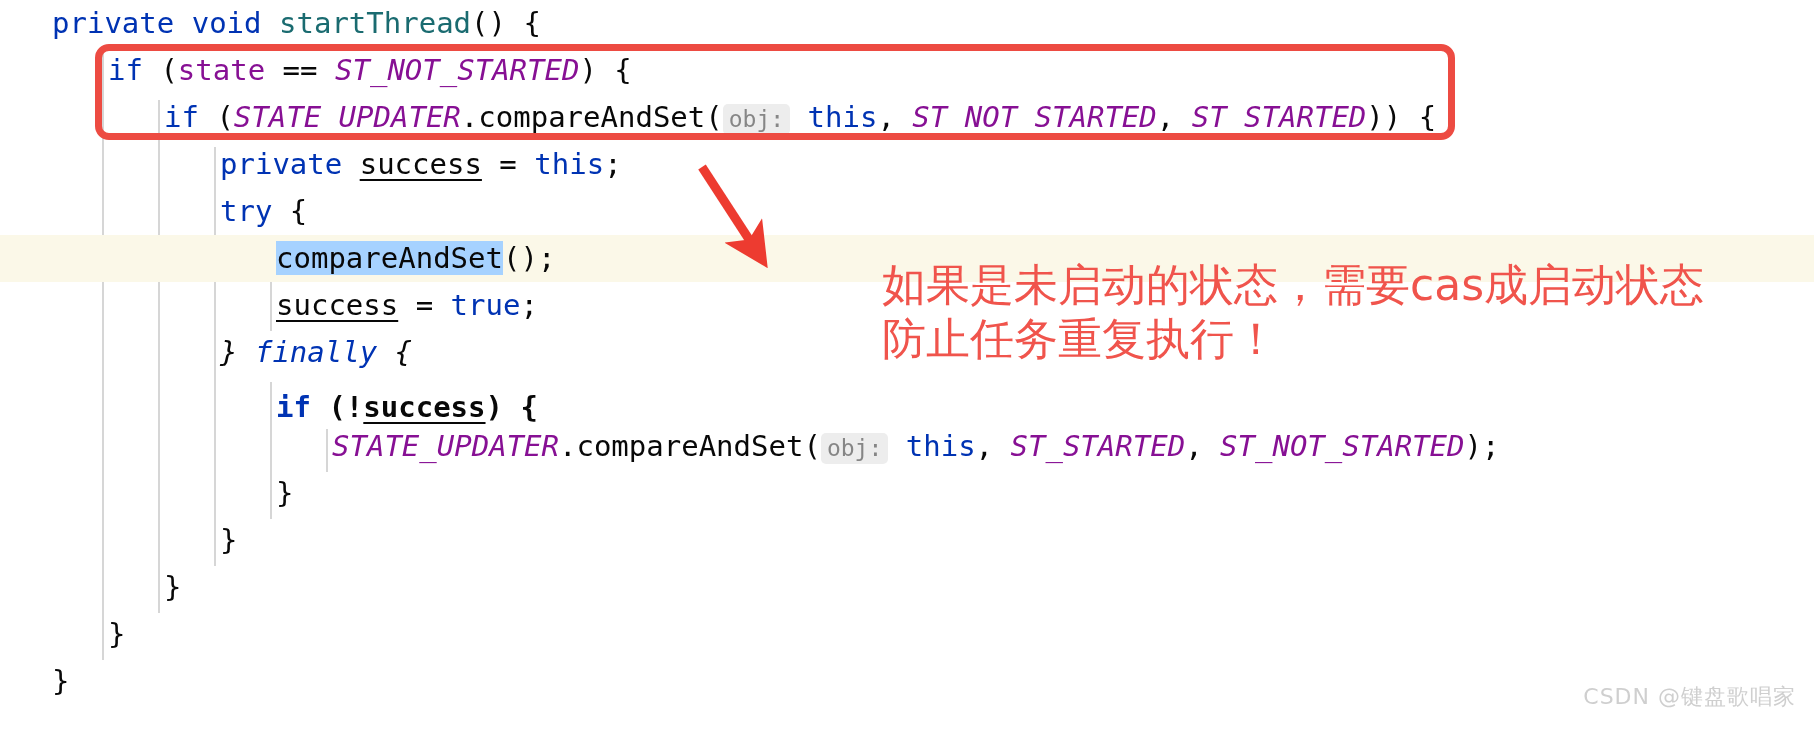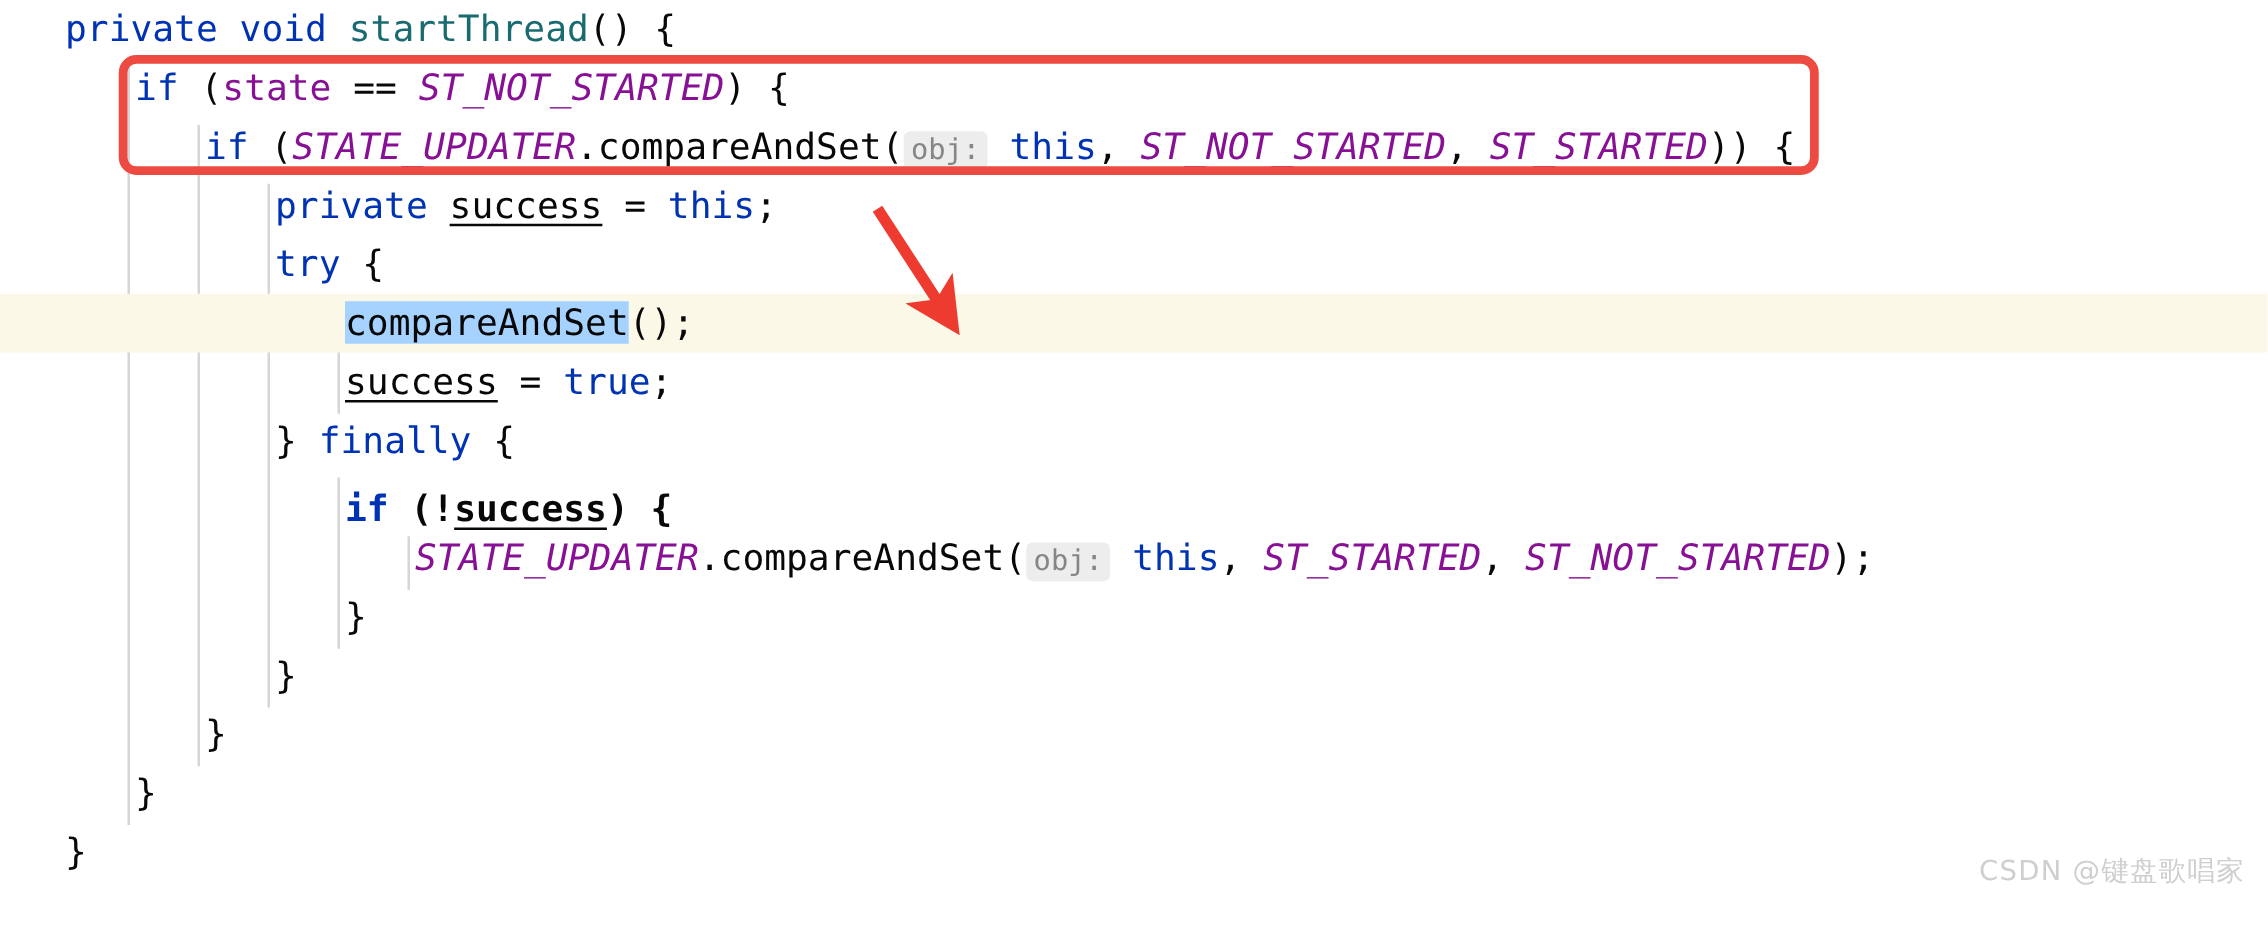--- a/index.html
+++ b/index.html
@@ -153,6 +153,10 @@
     <line x1="22" y1="12" x2="74" y2="92" stroke="#ed3b30" stroke-width="9" marker-end="url(#ah)"></line>
   </svg>
 
+  <div id="note">
+    <div>如果是未启动的状态，需要cas成启动状态</div>
+    <div>防止任务重复执行！</div>
+  </div>
 
   <div id="watermark">CSDN @键盘歌唱家</div>
 

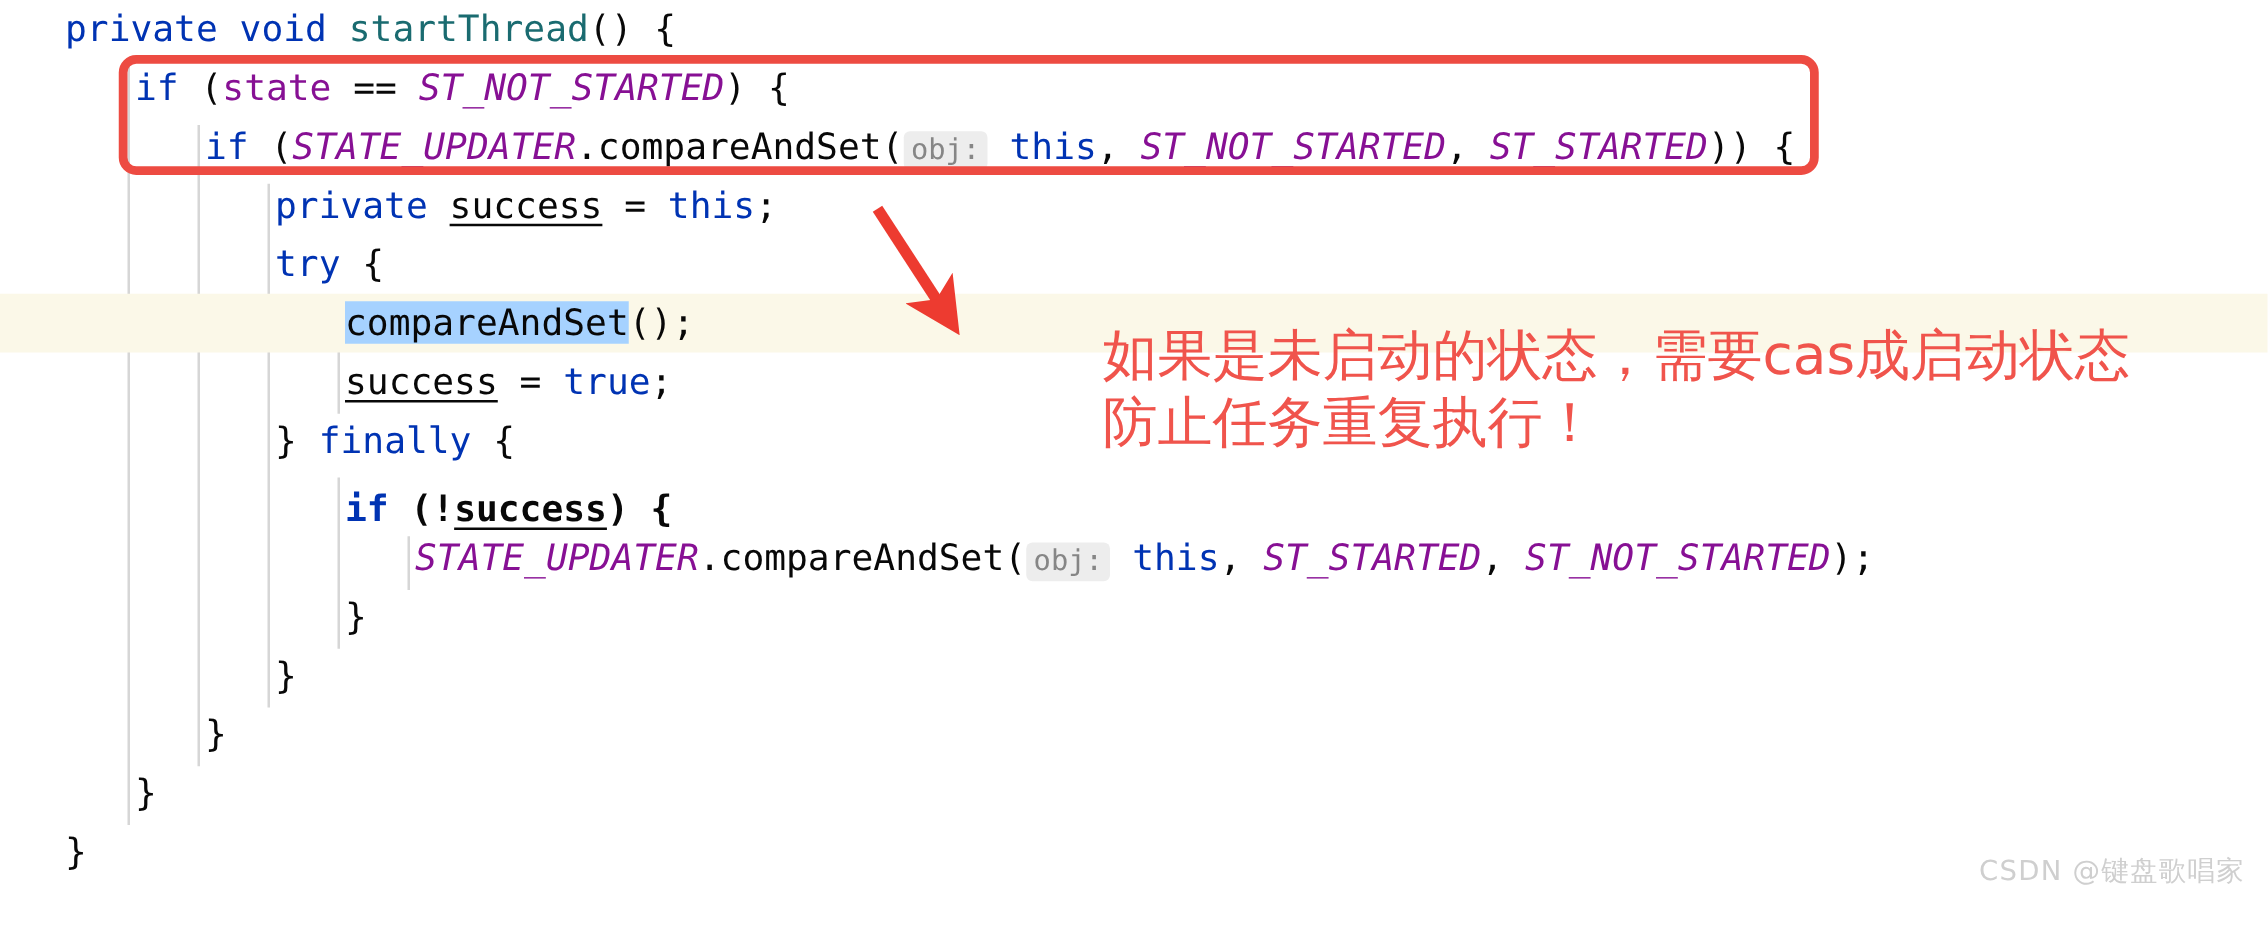--- a/index.html
+++ b/index.html
@@ -131,7 +131,7 @@
         <div class="code-line" style="top: 188px;"><span class="txt" style="padding-left: 220px;"><span class="kw">try</span><span class="plain"> {</span></span></div>
         <div class="code-line line-highlight" style="top: 235px;"><span class="txt" style="padding-left: 276px;"><span class="sel">compareAndSet</span><span class="plain">();</span></span></div>
         <div class="code-line" style="top: 282px;"><span class="txt" style="padding-left: 276px;"><span class="local-u">success</span><span class="plain"> = </span><span class="kw">true</span><span class="plain">;</span></span></div>
-        <div class="code-line" style="top: 329px;"><span class="txt" style="padding-left: 220px;"><span class="plain">} </span><span class="kw">finally</span><span class="plain"> {</span></span></div>
+        <div class="code-line" style="top: 329px;"><span class="txt" style="padding-left: 220px; font-style: italic;"><span class="plain">} </span><span class="kw">finally</span><span class="plain"> {</span></span></div>
         <div class="code-line" style="top: 384px; font-weight: bold;"><span class="txt" style="padding-left: 276px;"><span class="kw">if</span><span class="plain"> (!</span><span class="local-u">success</span><span class="plain">) {</span></span></div>
         <div class="code-line" style="top: 423px;"><span class="txt" style="padding-left: 332px;"><span class="static">STATE_UPDATER</span><span class="plain">.compareAndSet(</span><span class="hint">obj:</span><span class="plain"> </span><span class="kw">this</span><span class="plain">, </span><span class="static">ST_STARTED</span><span class="plain">, </span><span class="static">ST_NOT_STARTED</span><span class="plain">);</span></span></div>
         <div class="code-line" style="top: 470px;"><span class="txt" style="padding-left: 276px;"><span class="plain">}</span></span></div>

